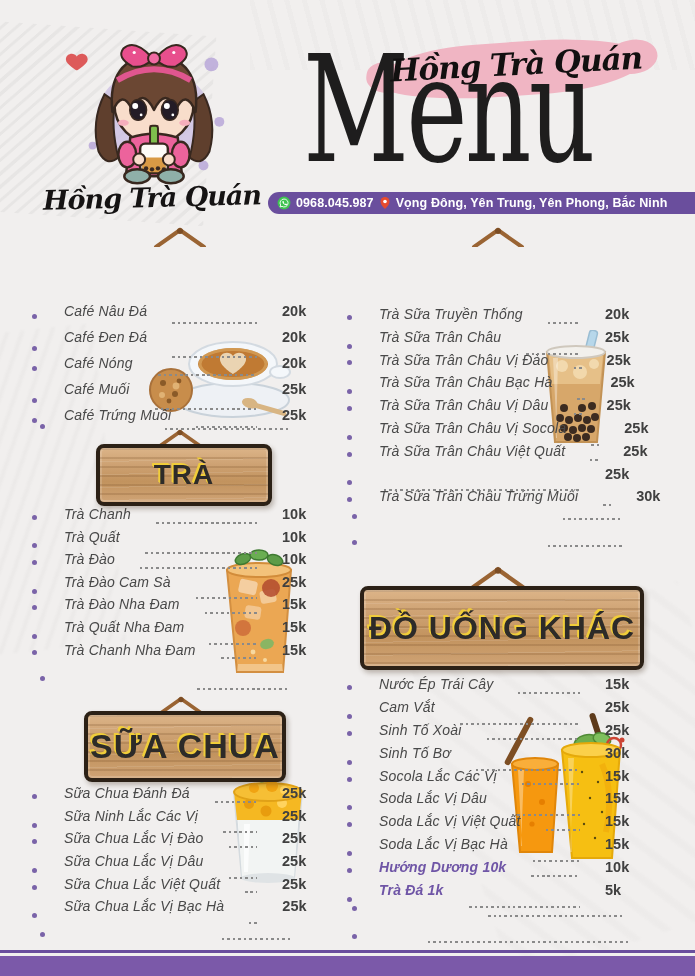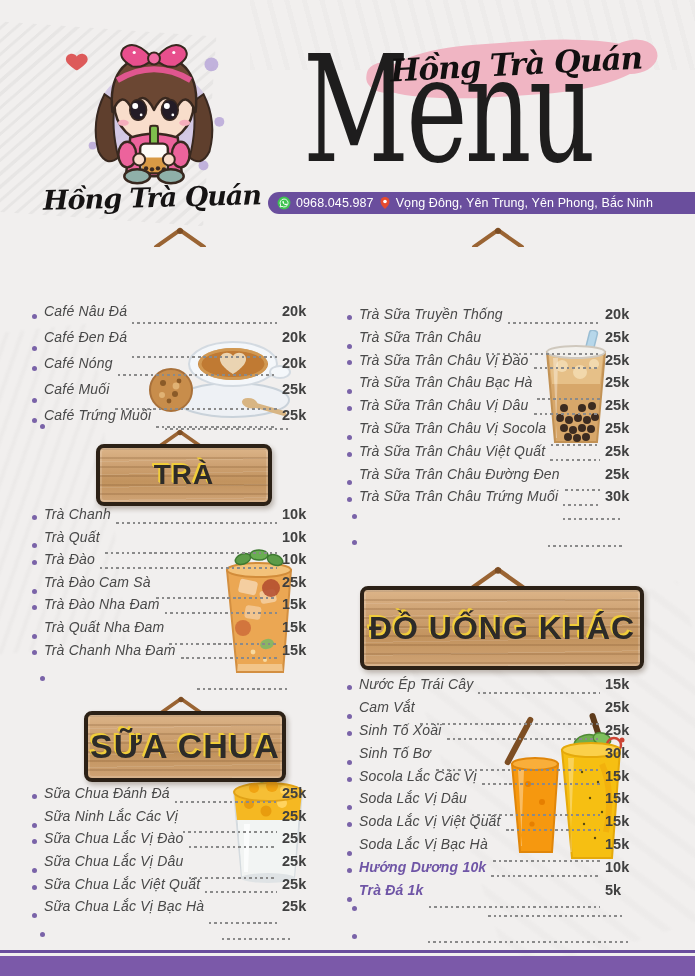--- a/index.html
+++ b/index.html
@@ -57,7 +57,7 @@
     background:#6a4e9d;border-radius:11px 0 0 11px;
     display:flex;align-items:center;gap:5px;padding-left:9px;box-sizing:border-box;
   }
-  .banner .btxt{color:#ffffff;font-weight:normal;font-size:12.5px;letter-spacing:.1px;white-space:nowrap;}
+  .banner .btxt{color:#ffffff;font-weight:bold;font-size:12.5px;letter-spacing:.1px;white-space:nowrap;}
   .banner svg{flex:0 0 auto;display:block;}
 
   

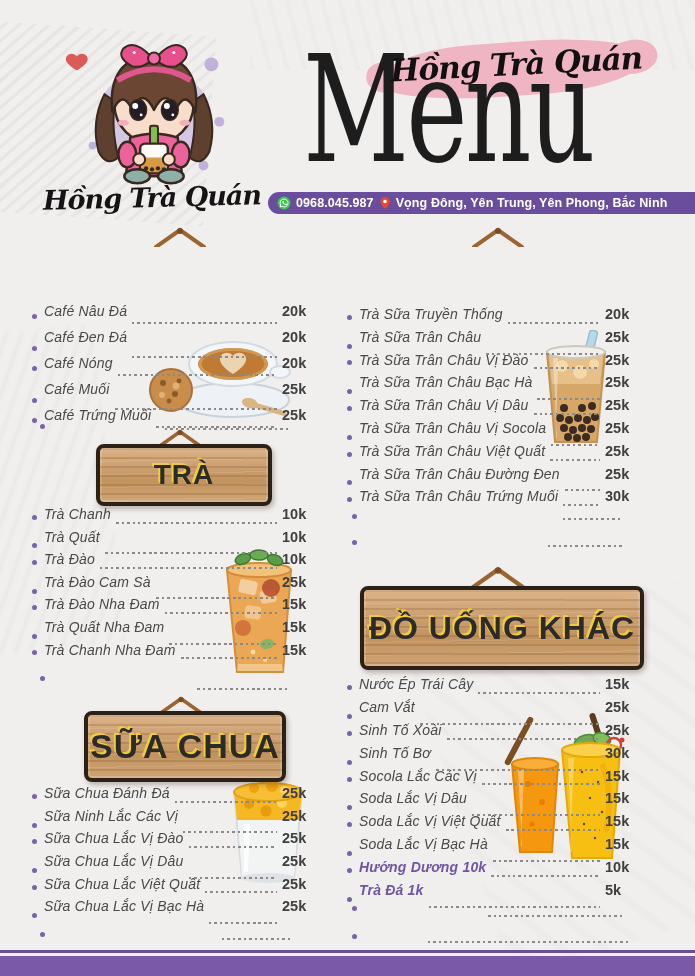--- a/index.html
+++ b/index.html
@@ -78,7 +78,7 @@
 
   
   .rows{position:absolute;z-index:2;}
-  .row{display:flex;align-items:baseline;height:var(--rh);}
+  .row{display:flex;align-items:baseline;height:var(--rh);gap:20px;}
   .bullet{width:5px;height:5px;border-radius:50%;background:#7a63a8;margin-right:7px;align-self:center;flex:0 0 auto;}
   .row:nth-child(even) .bullet{transform:translateY(6px);}
   .iname{font-style:italic;font-size:14px;color:#494949;white-space:nowrap;letter-spacing:.2px;}

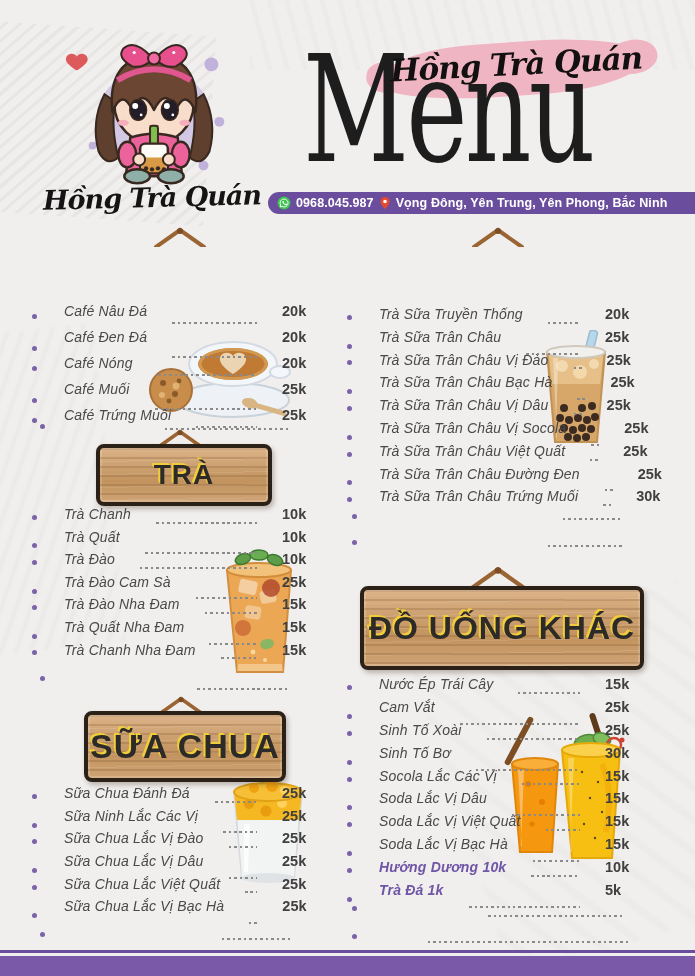--- a/index.html
+++ b/index.html
@@ -437,7 +437,6 @@
       </div>
     <div class="row">
         <span class="bullet"></span>
-        <span class="iname">Trà Sữa Trân Châu Đường Đen</span>
         <span class="leader"></span>
         <span class="price">25k</span>
       </div>

